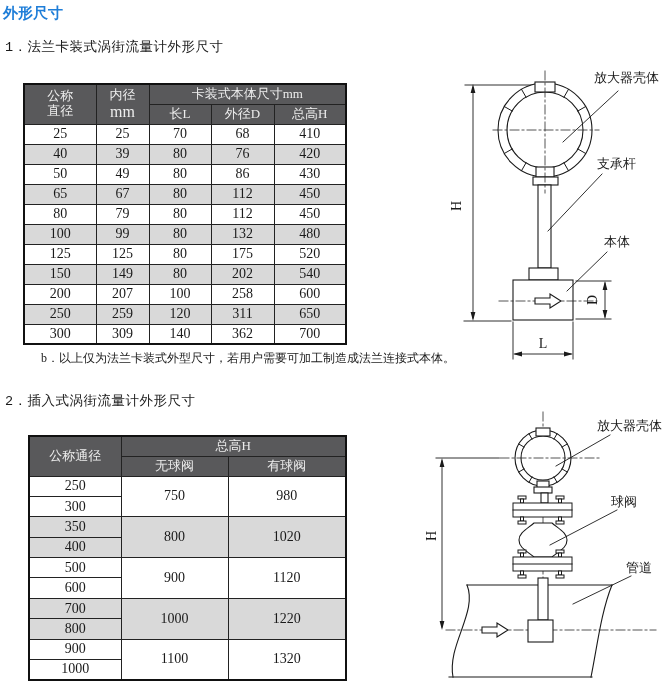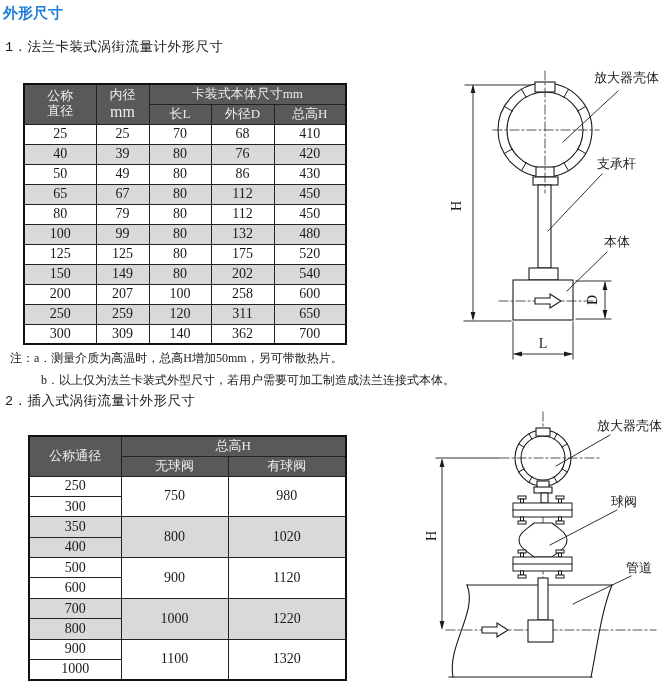--- a/index.html
+++ b/index.html
@@ -172,7 +172,6 @@
 </table>
 
 <div id="notes">
-  <div><span>注：</span><span>a．测量介质为高温时，总高H增加50mm，另可带散热片。</span></div>
   <div id="note-b">b．以上仅为法兰卡装式外型尺寸，若用户需要可加工制造成法兰连接式本体。</div>
 </div>
 

